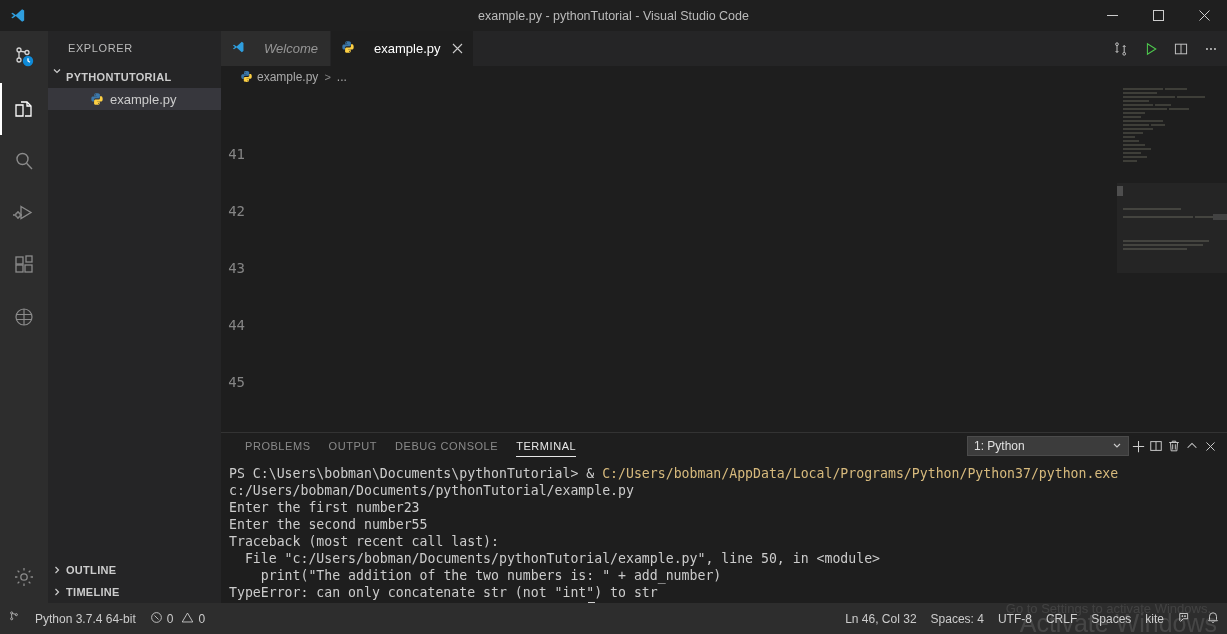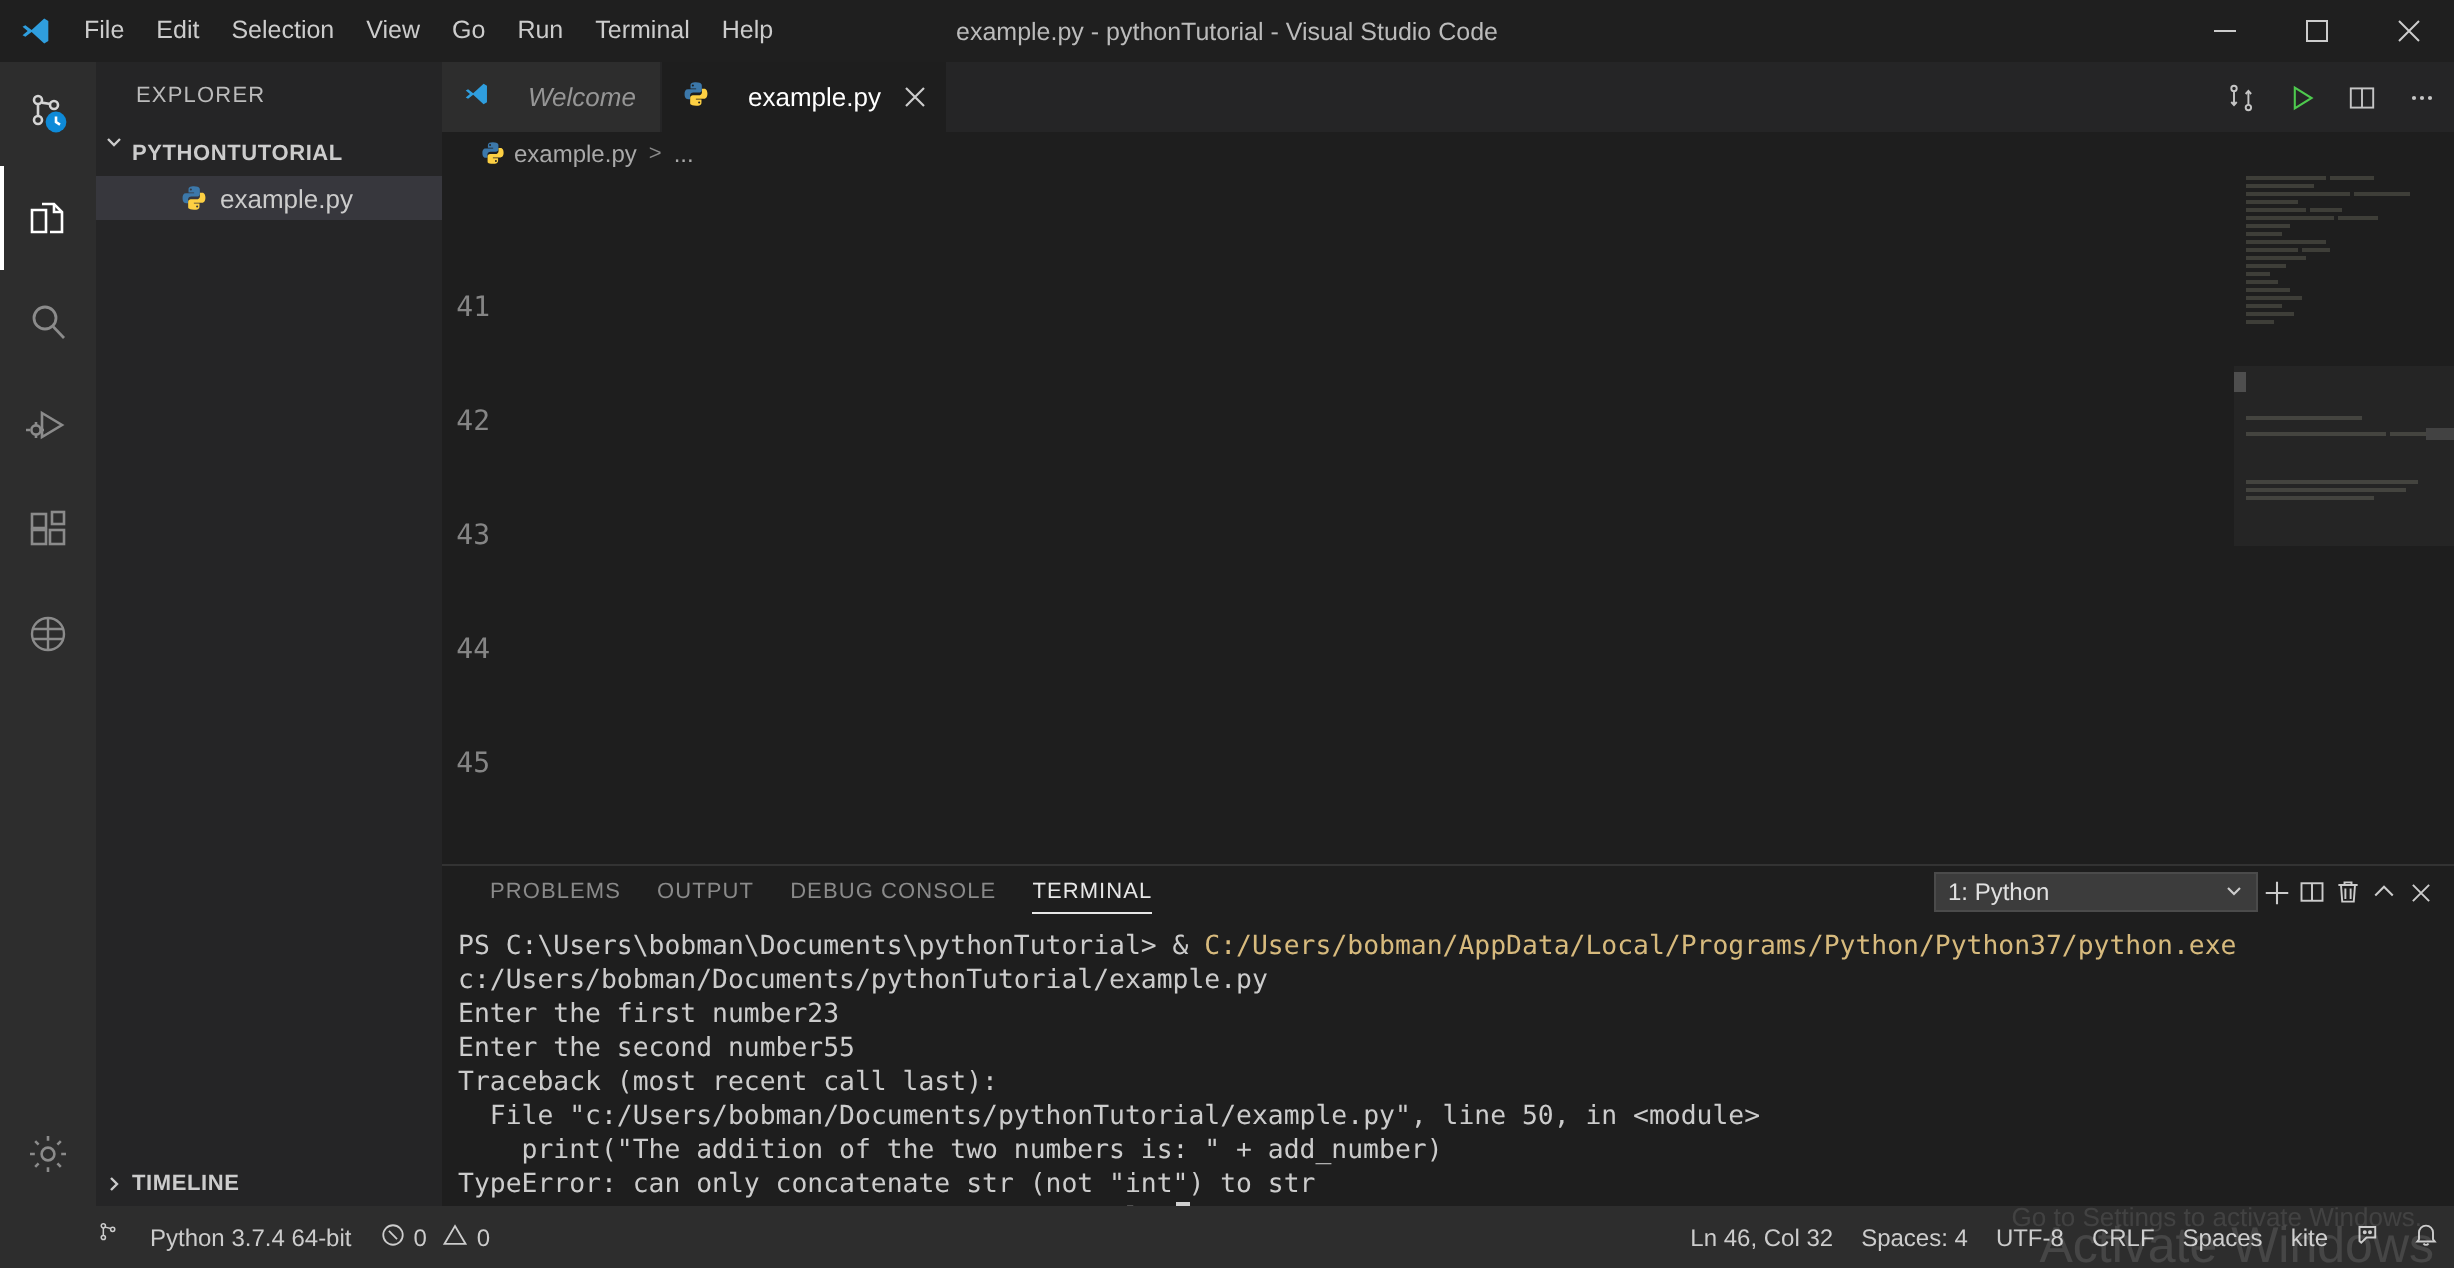--- a/index.html
+++ b/index.html
@@ -251,16 +251,6 @@
       <svg width="17" height="17" viewBox="0 0 24 24">
         <path d="M18.5 3.2 9.6 11.3 5.2 8 3.2 9l3.6 3-3.6 3 2 1 4.4-3.3 8.9 8.1L21.4 19V5z" fill="#2f9ede"></path>
       </svg>
-    </div>
-    <div class="menu">
-      <div class="menu-item">File</div>
-      <div class="menu-item">Edit</div>
-      <div class="menu-item">Selection</div>
-      <div class="menu-item">View</div>
-      <div class="menu-item">Go</div>
-      <div class="menu-item">Run</div>
-      <div class="menu-item">Terminal</div>
-      <div class="menu-item">Help</div>
     </div>
     <div class="win-title">example.py - pythonTutorial - Visual Studio Code</div>
     <div class="win-controls">

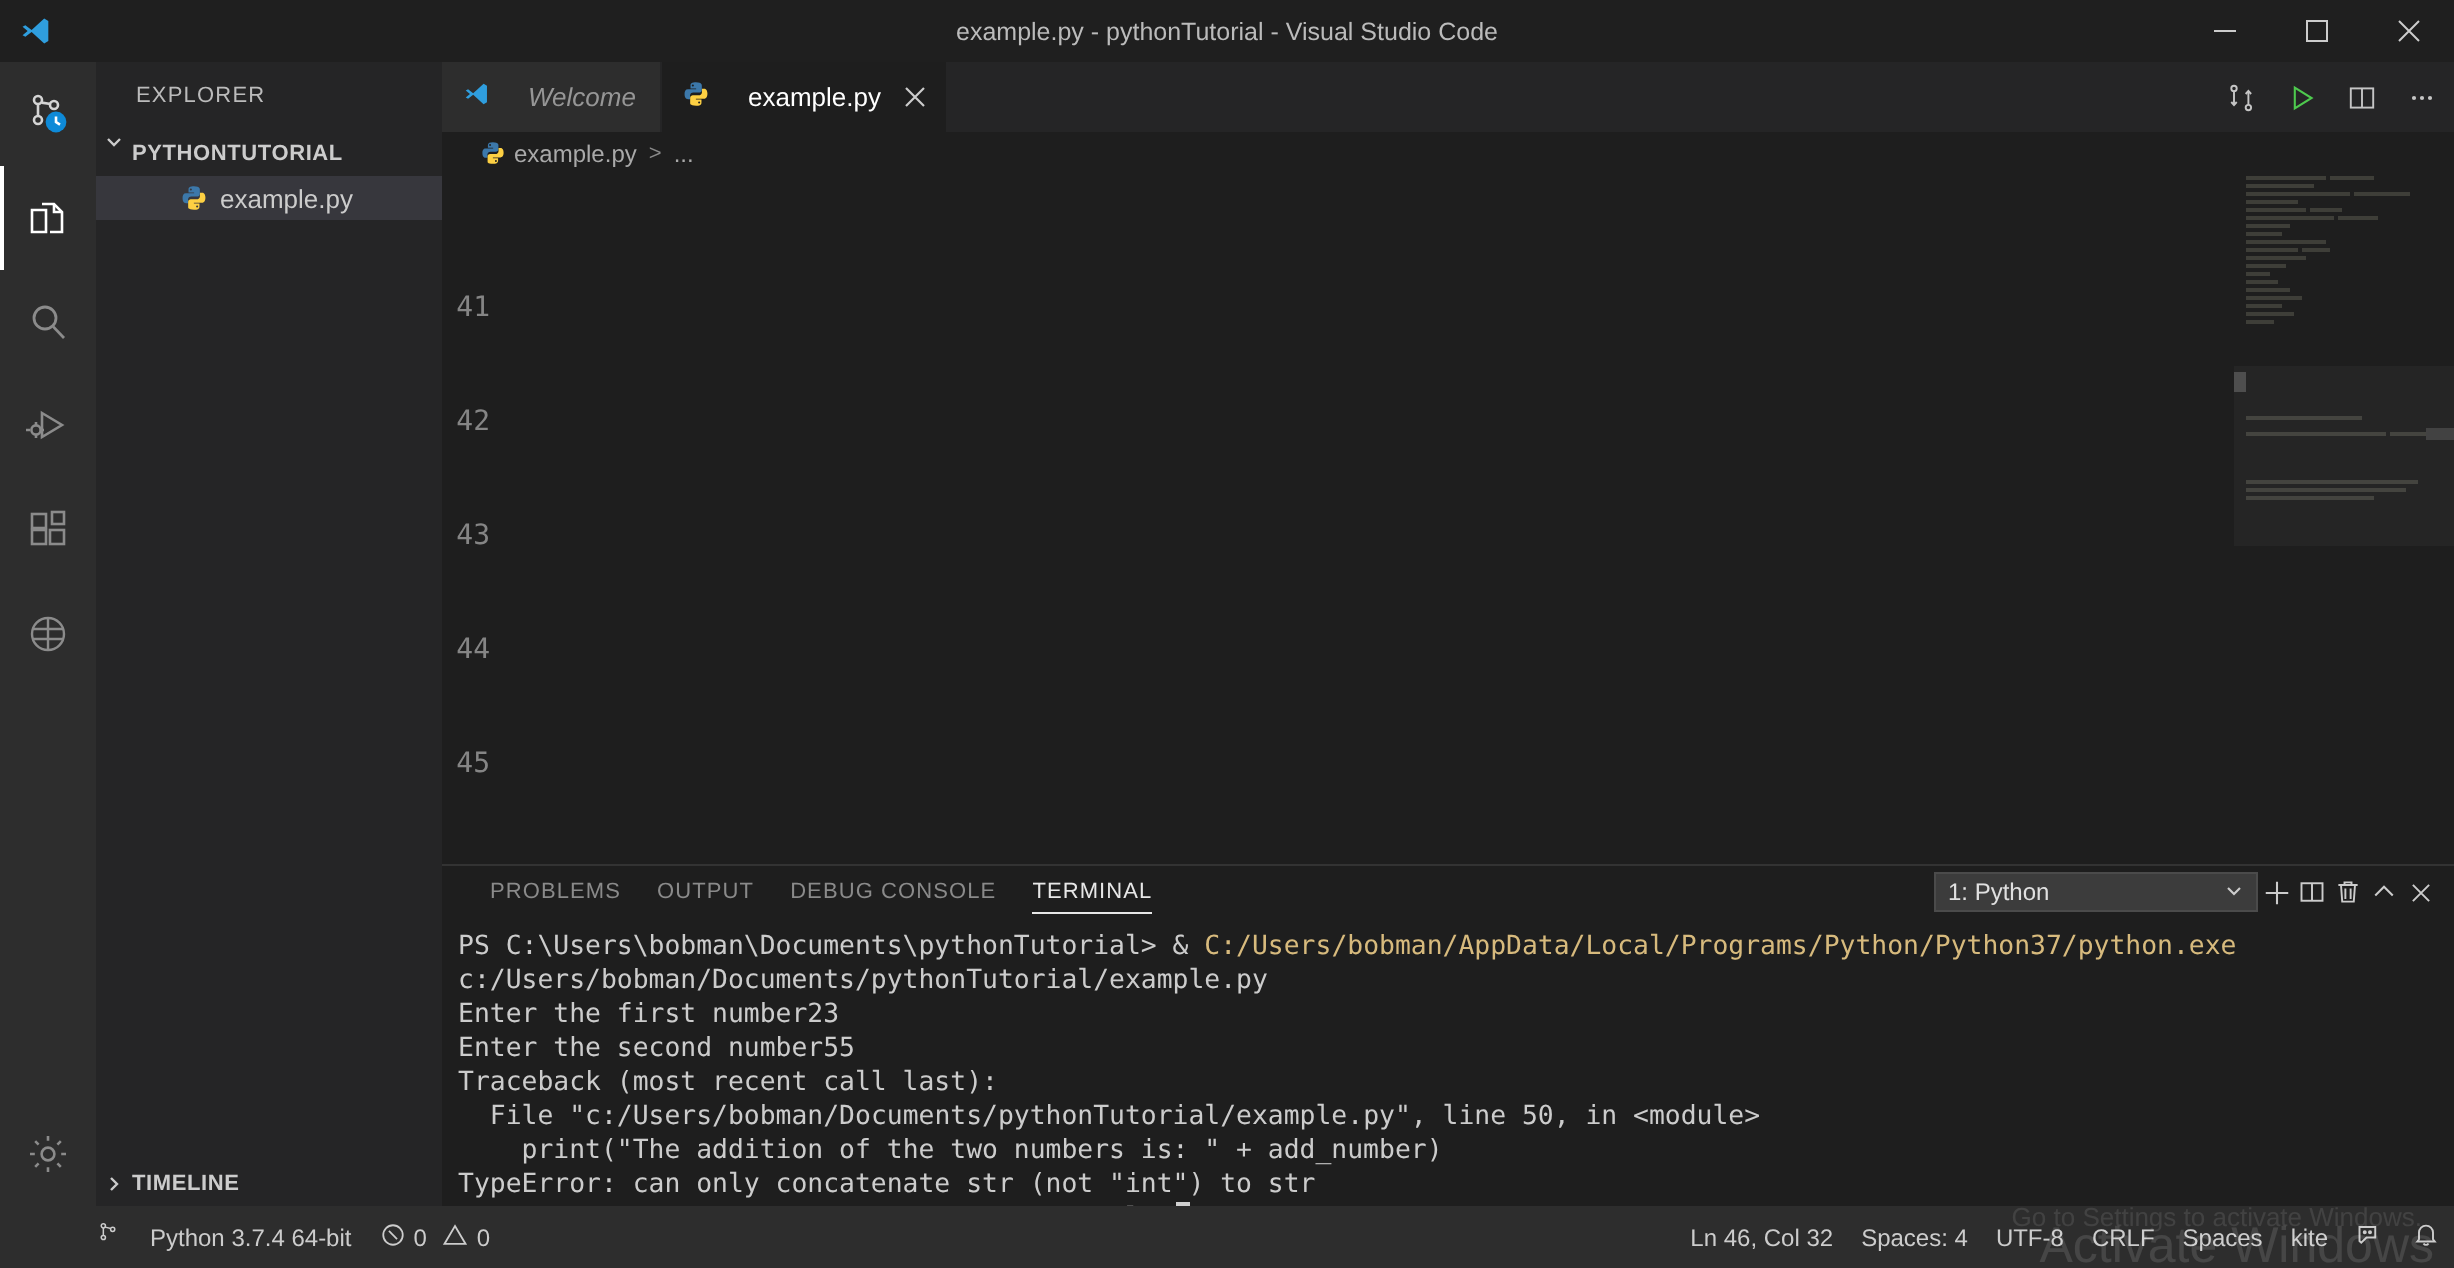--- a/index.html
+++ b/index.html
@@ -349,6 +349,14 @@
     </div>
 
     <div class="sidebar-bottom">
+      <div class="sb-sect">
+        <span class="chev">
+          <svg width="10" height="10" viewBox="0 0 10 10" fill="none" stroke="#cccccc" stroke-width="1.2">
+              <path d="M3.5 2 6.5 5 3.5 8"></path>
+            </svg>
+        </span>
+        <span>OUTLINE</span>
+      </div>
       <div class="sb-sect">
         <span class="chev">
           <svg width="10" height="10" viewBox="0 0 10 10" fill="none" stroke="#cccccc" stroke-width="1.2">

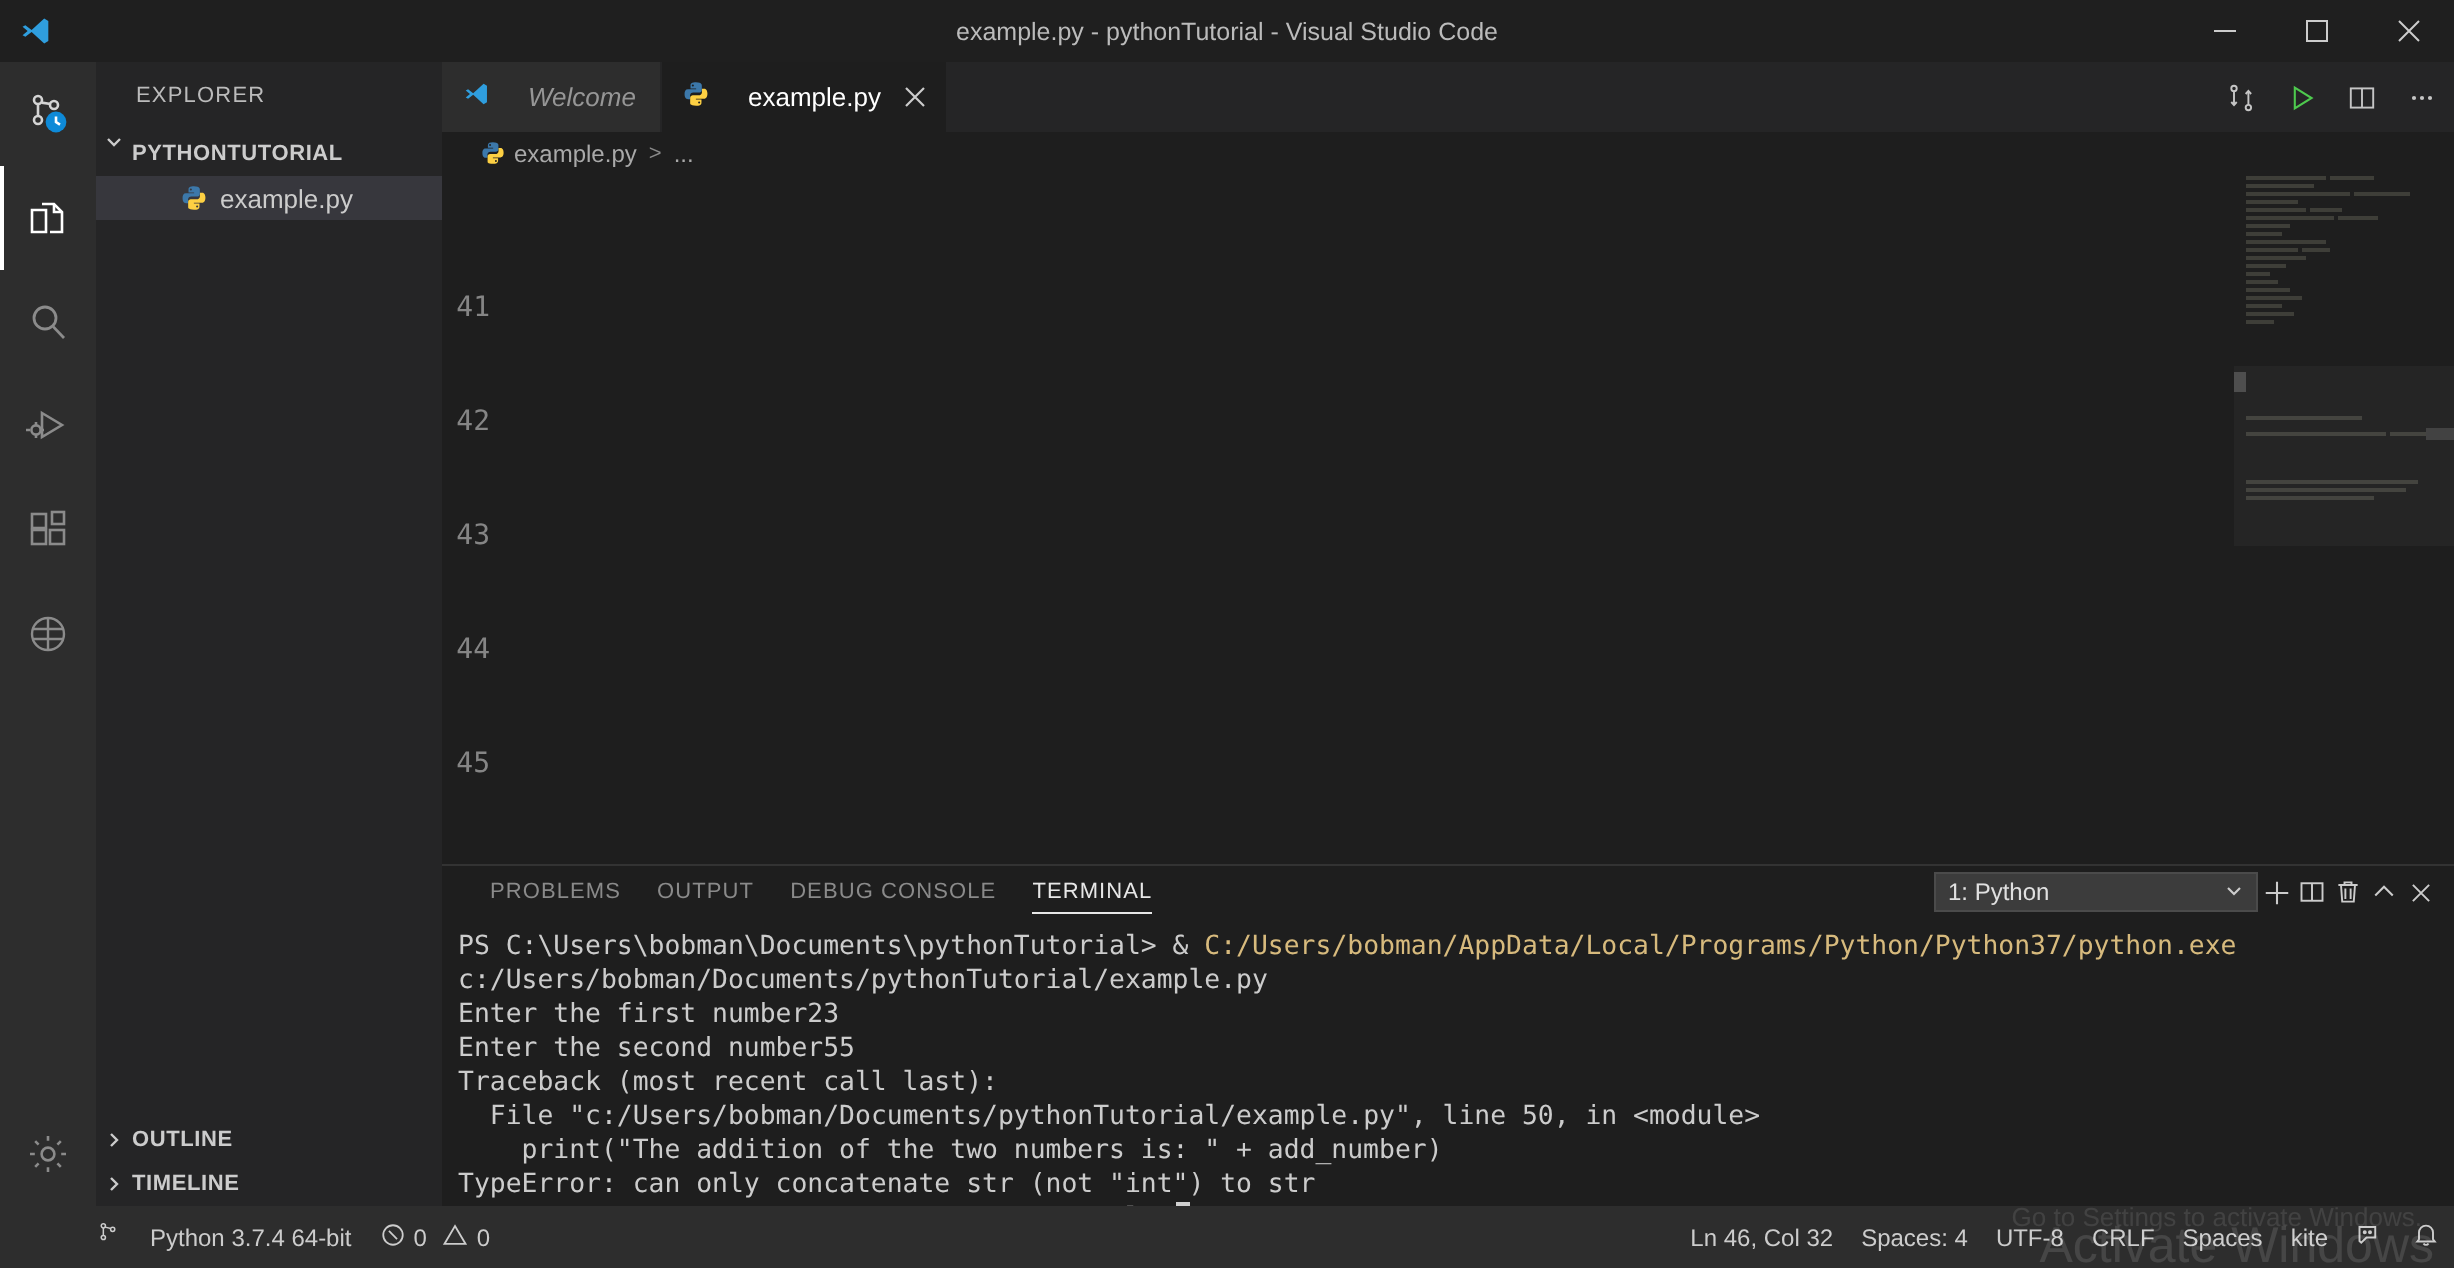--- a/index.html
+++ b/index.html
@@ -221,7 +221,7 @@
     position: absolute; bottom: 0; left: 0; width: 1227px; height: 31px;
     background: #2d2d2d;
     display: flex; align-items: center;
-    font-size: 12px; color: #cccccc; padding-left: 40px;
+    font-size: 12px; color: #cccccc;
   }
   .sb-item {
     height: 31px; display: flex; align-items: center; gap: 4px;

